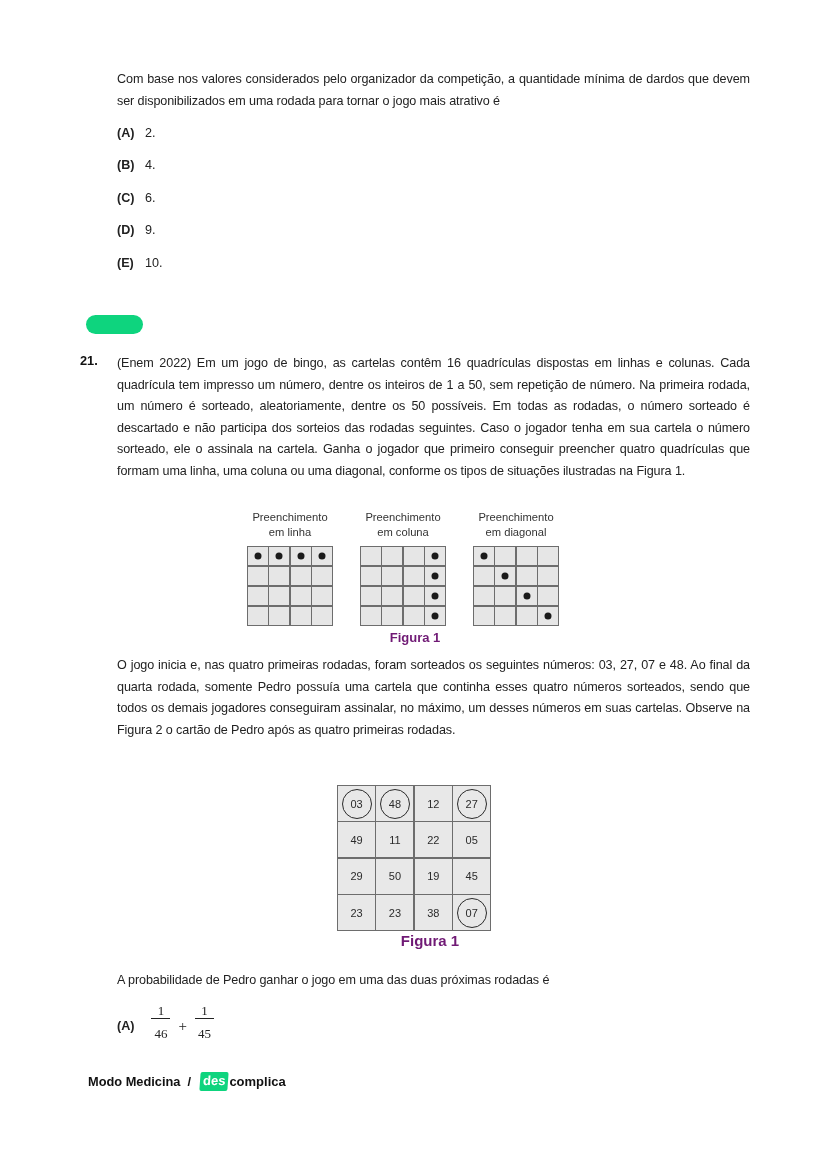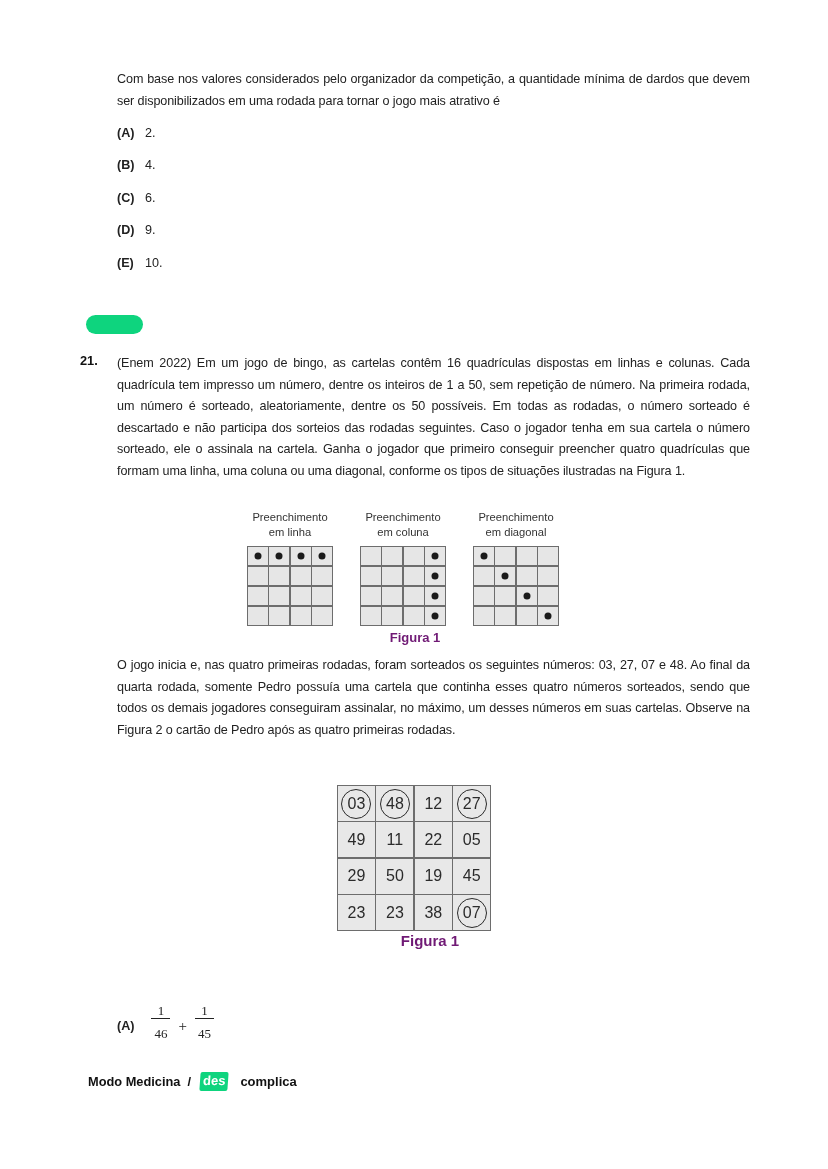--- a/index.html
+++ b/index.html
@@ -146,7 +146,7 @@
     display: flex;
     align-items: center;
     justify-content: center;
-    font-size: 16px;
+    font-size: 11px;
     color: #2b2b2b;
     position: relative;
   }

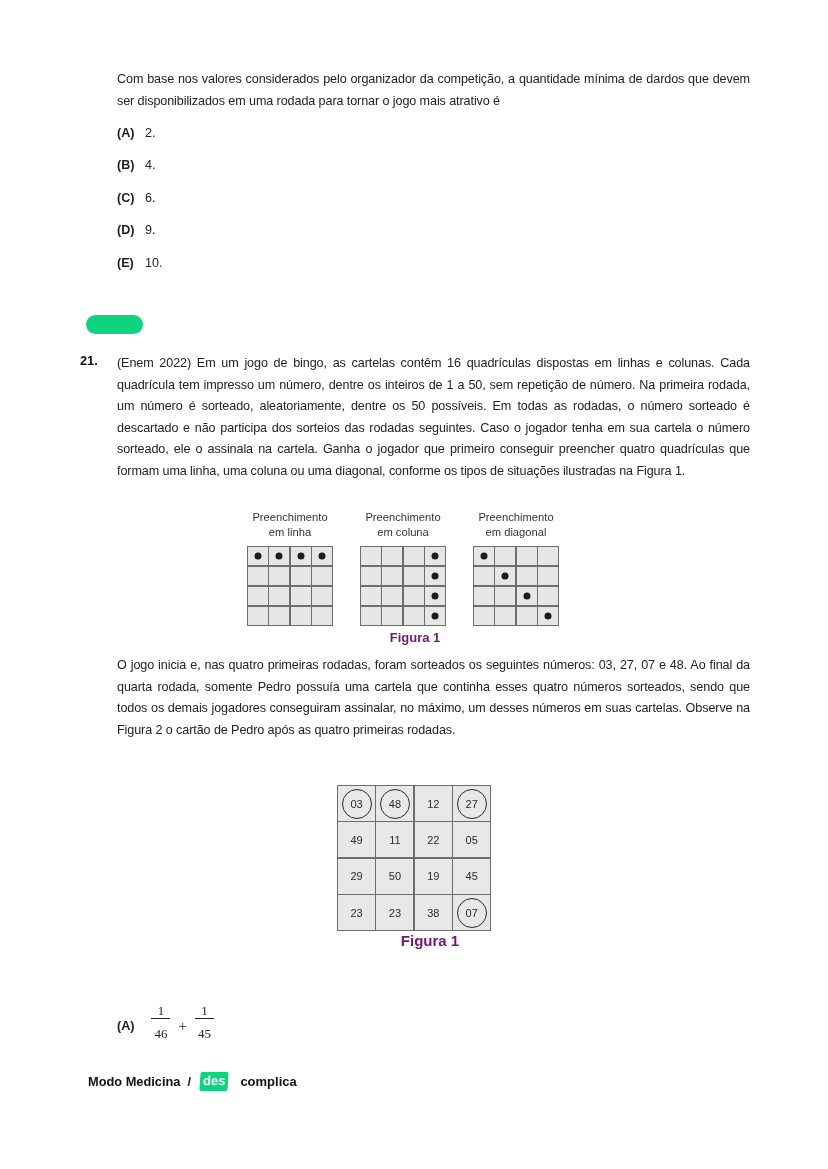--- a/index.html
+++ b/index.html
@@ -404,6 +404,7 @@
     </div>
   <div class="fig-caption" id="fig2-caption">Figura 1</div>
 
+  <div class="para nojust" style="left:117px; top:970px; width:633px;">A probabilidade de Pedro ganhar o jogo em uma das duas próximas rodadas é</div>
 
   <div class="alt-frac">
     <span class="lbl">(A)</span>

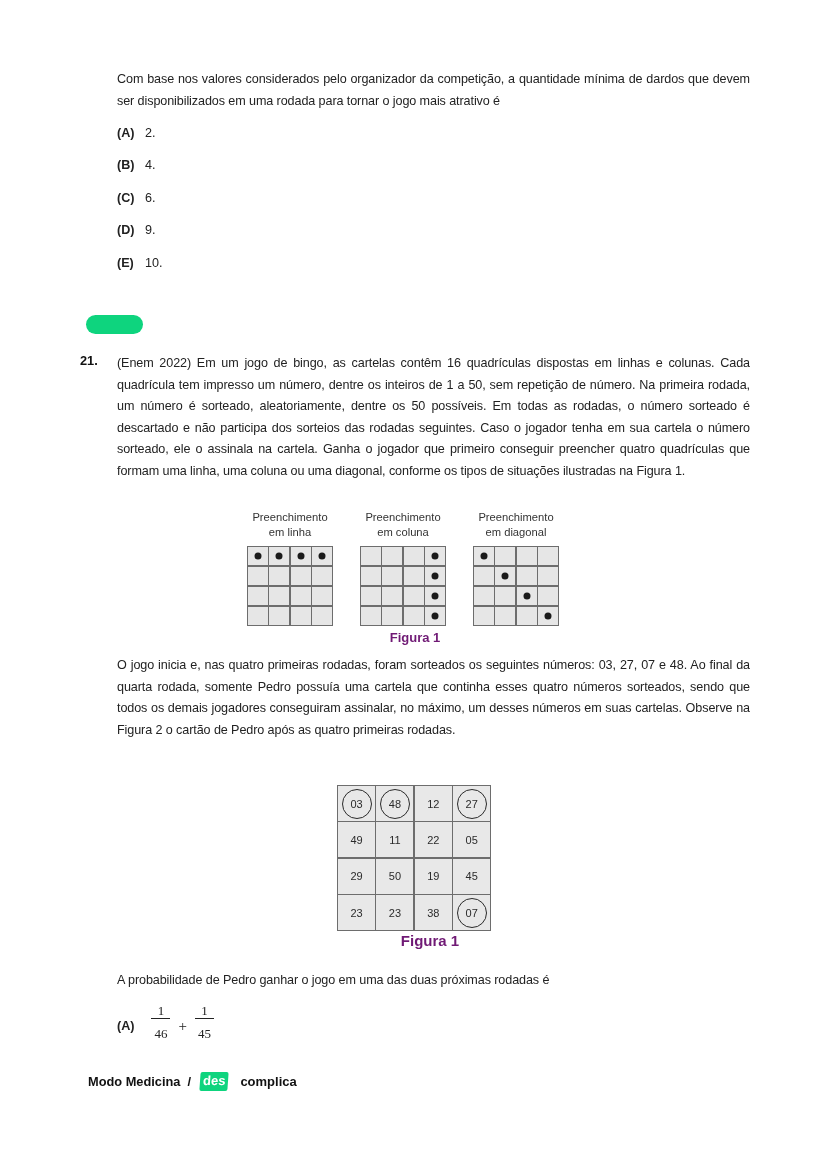--- a/index.html
+++ b/index.html
@@ -238,7 +238,7 @@
   }
   .logo .complica {
     color: #111111;
-    margin-left: 12px;
+    margin-left: 1px;
   }
 </style>
 </head>

